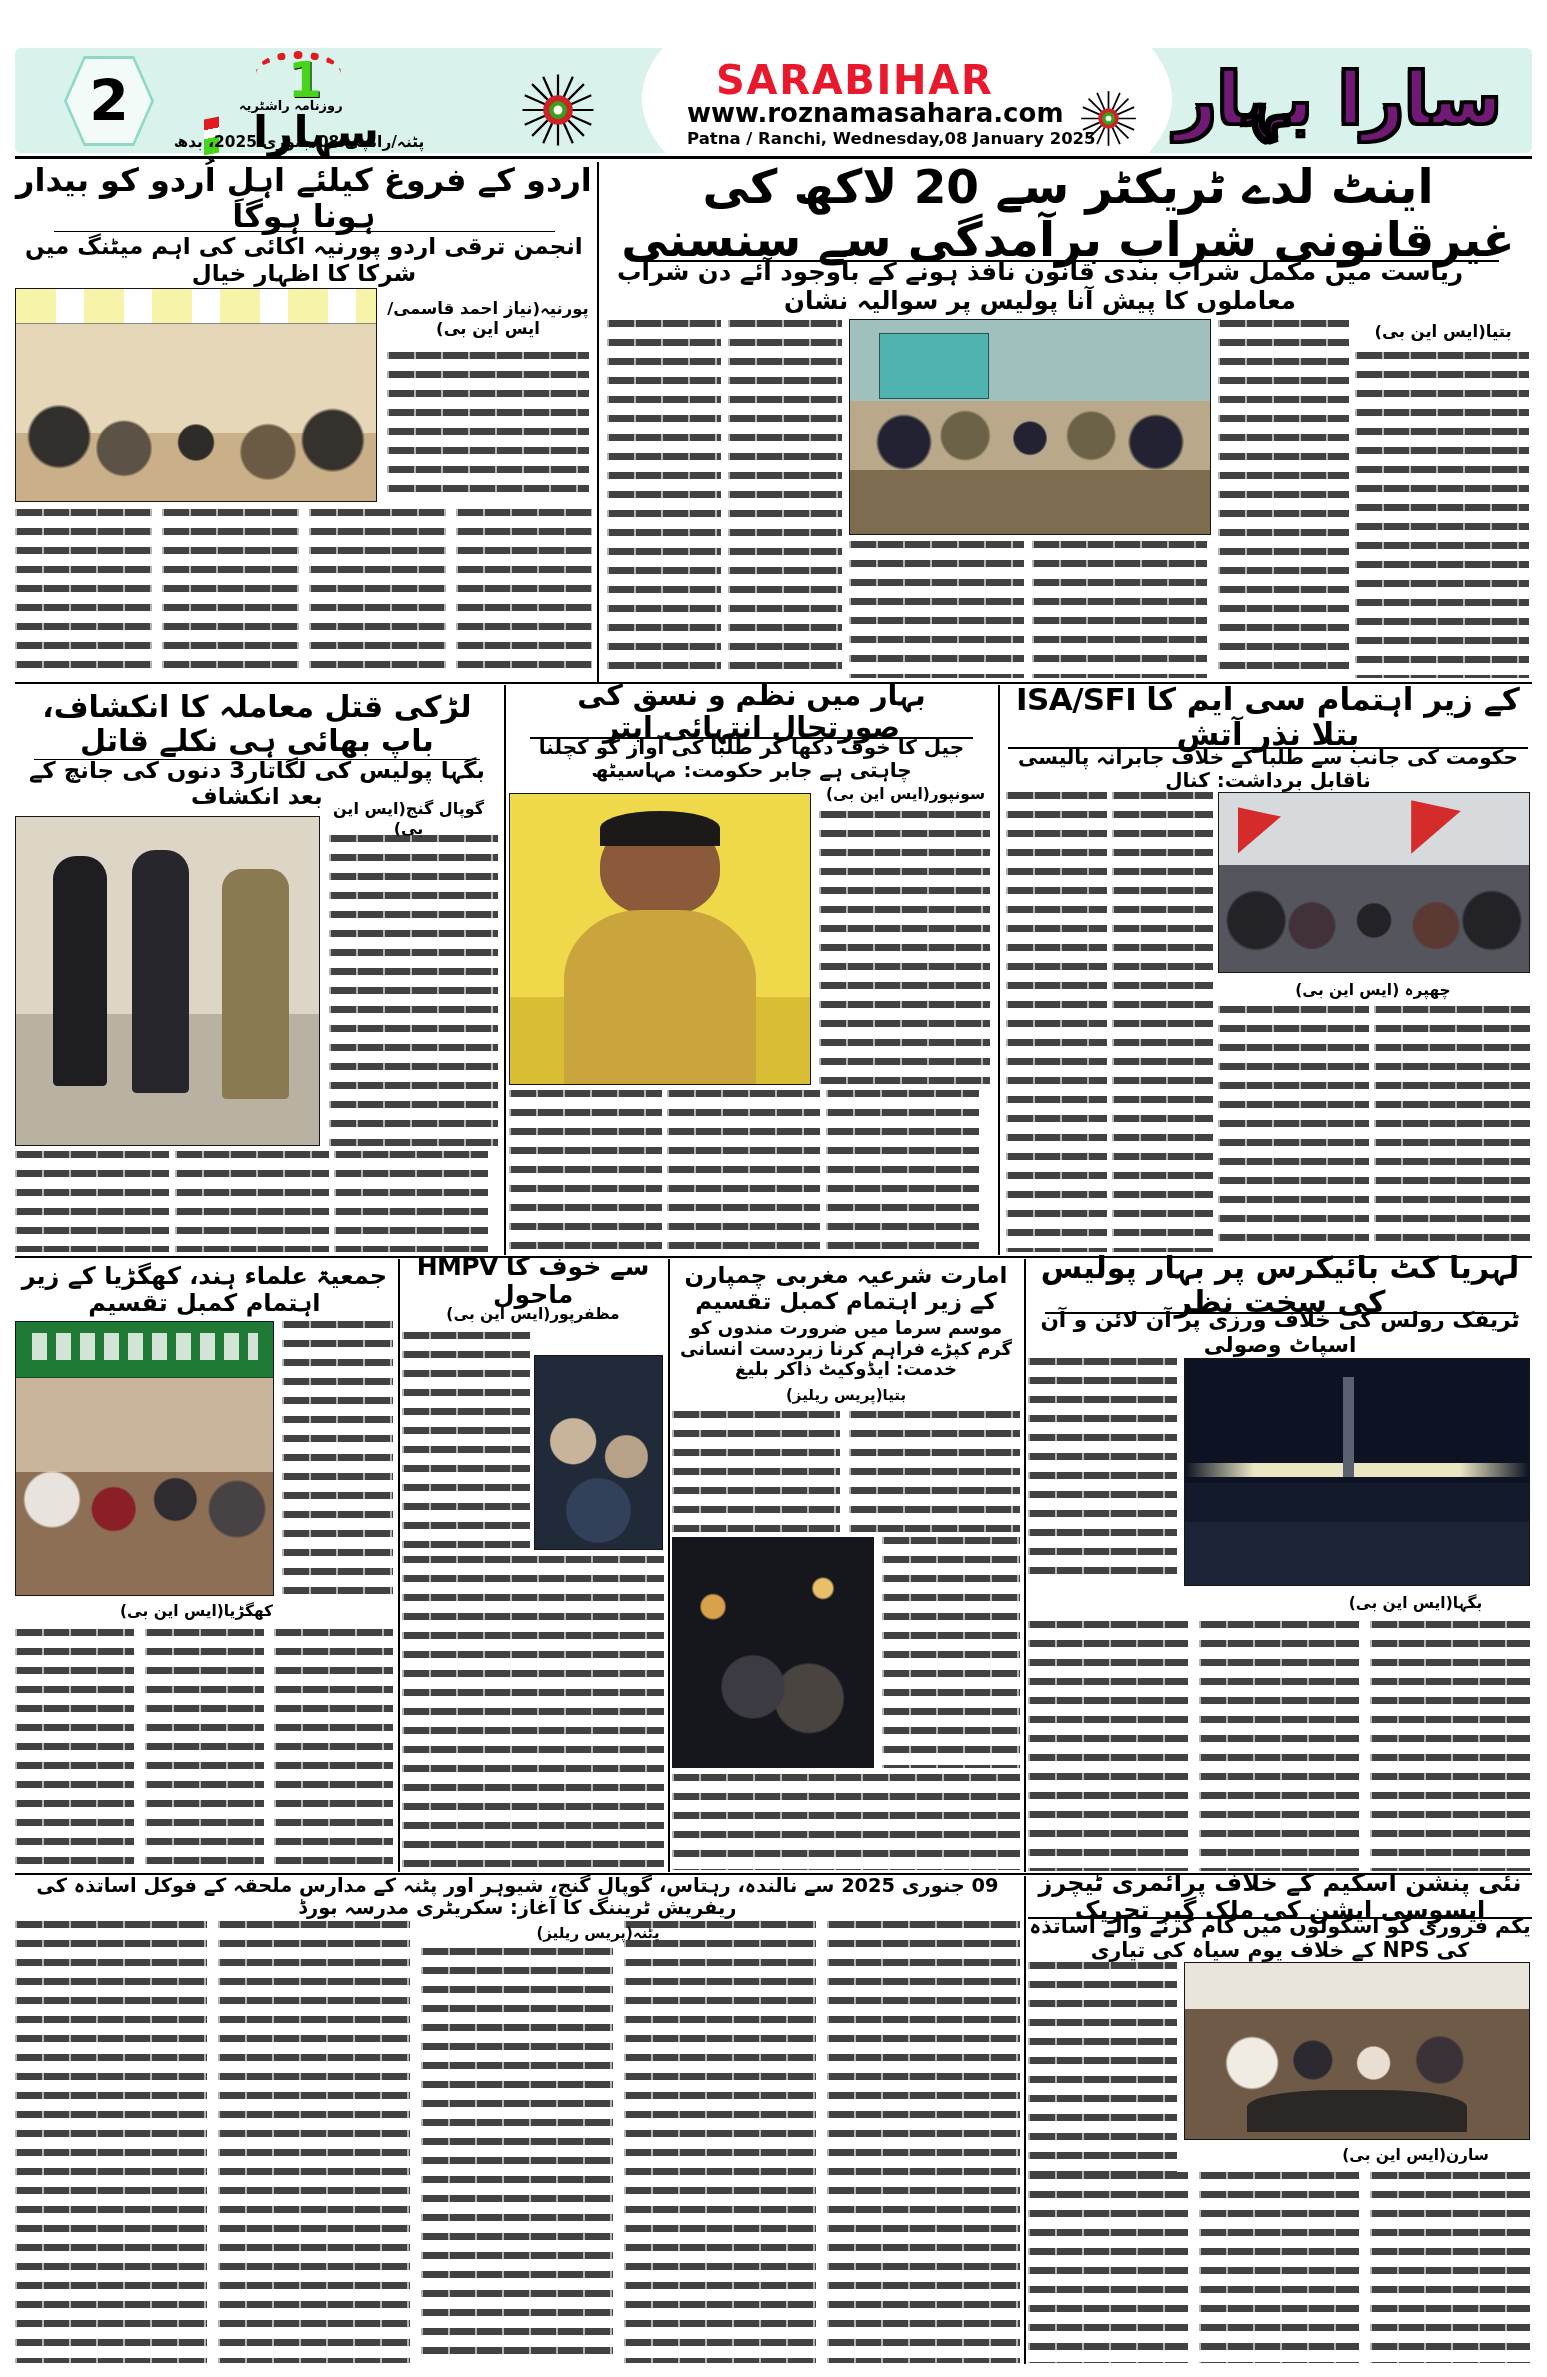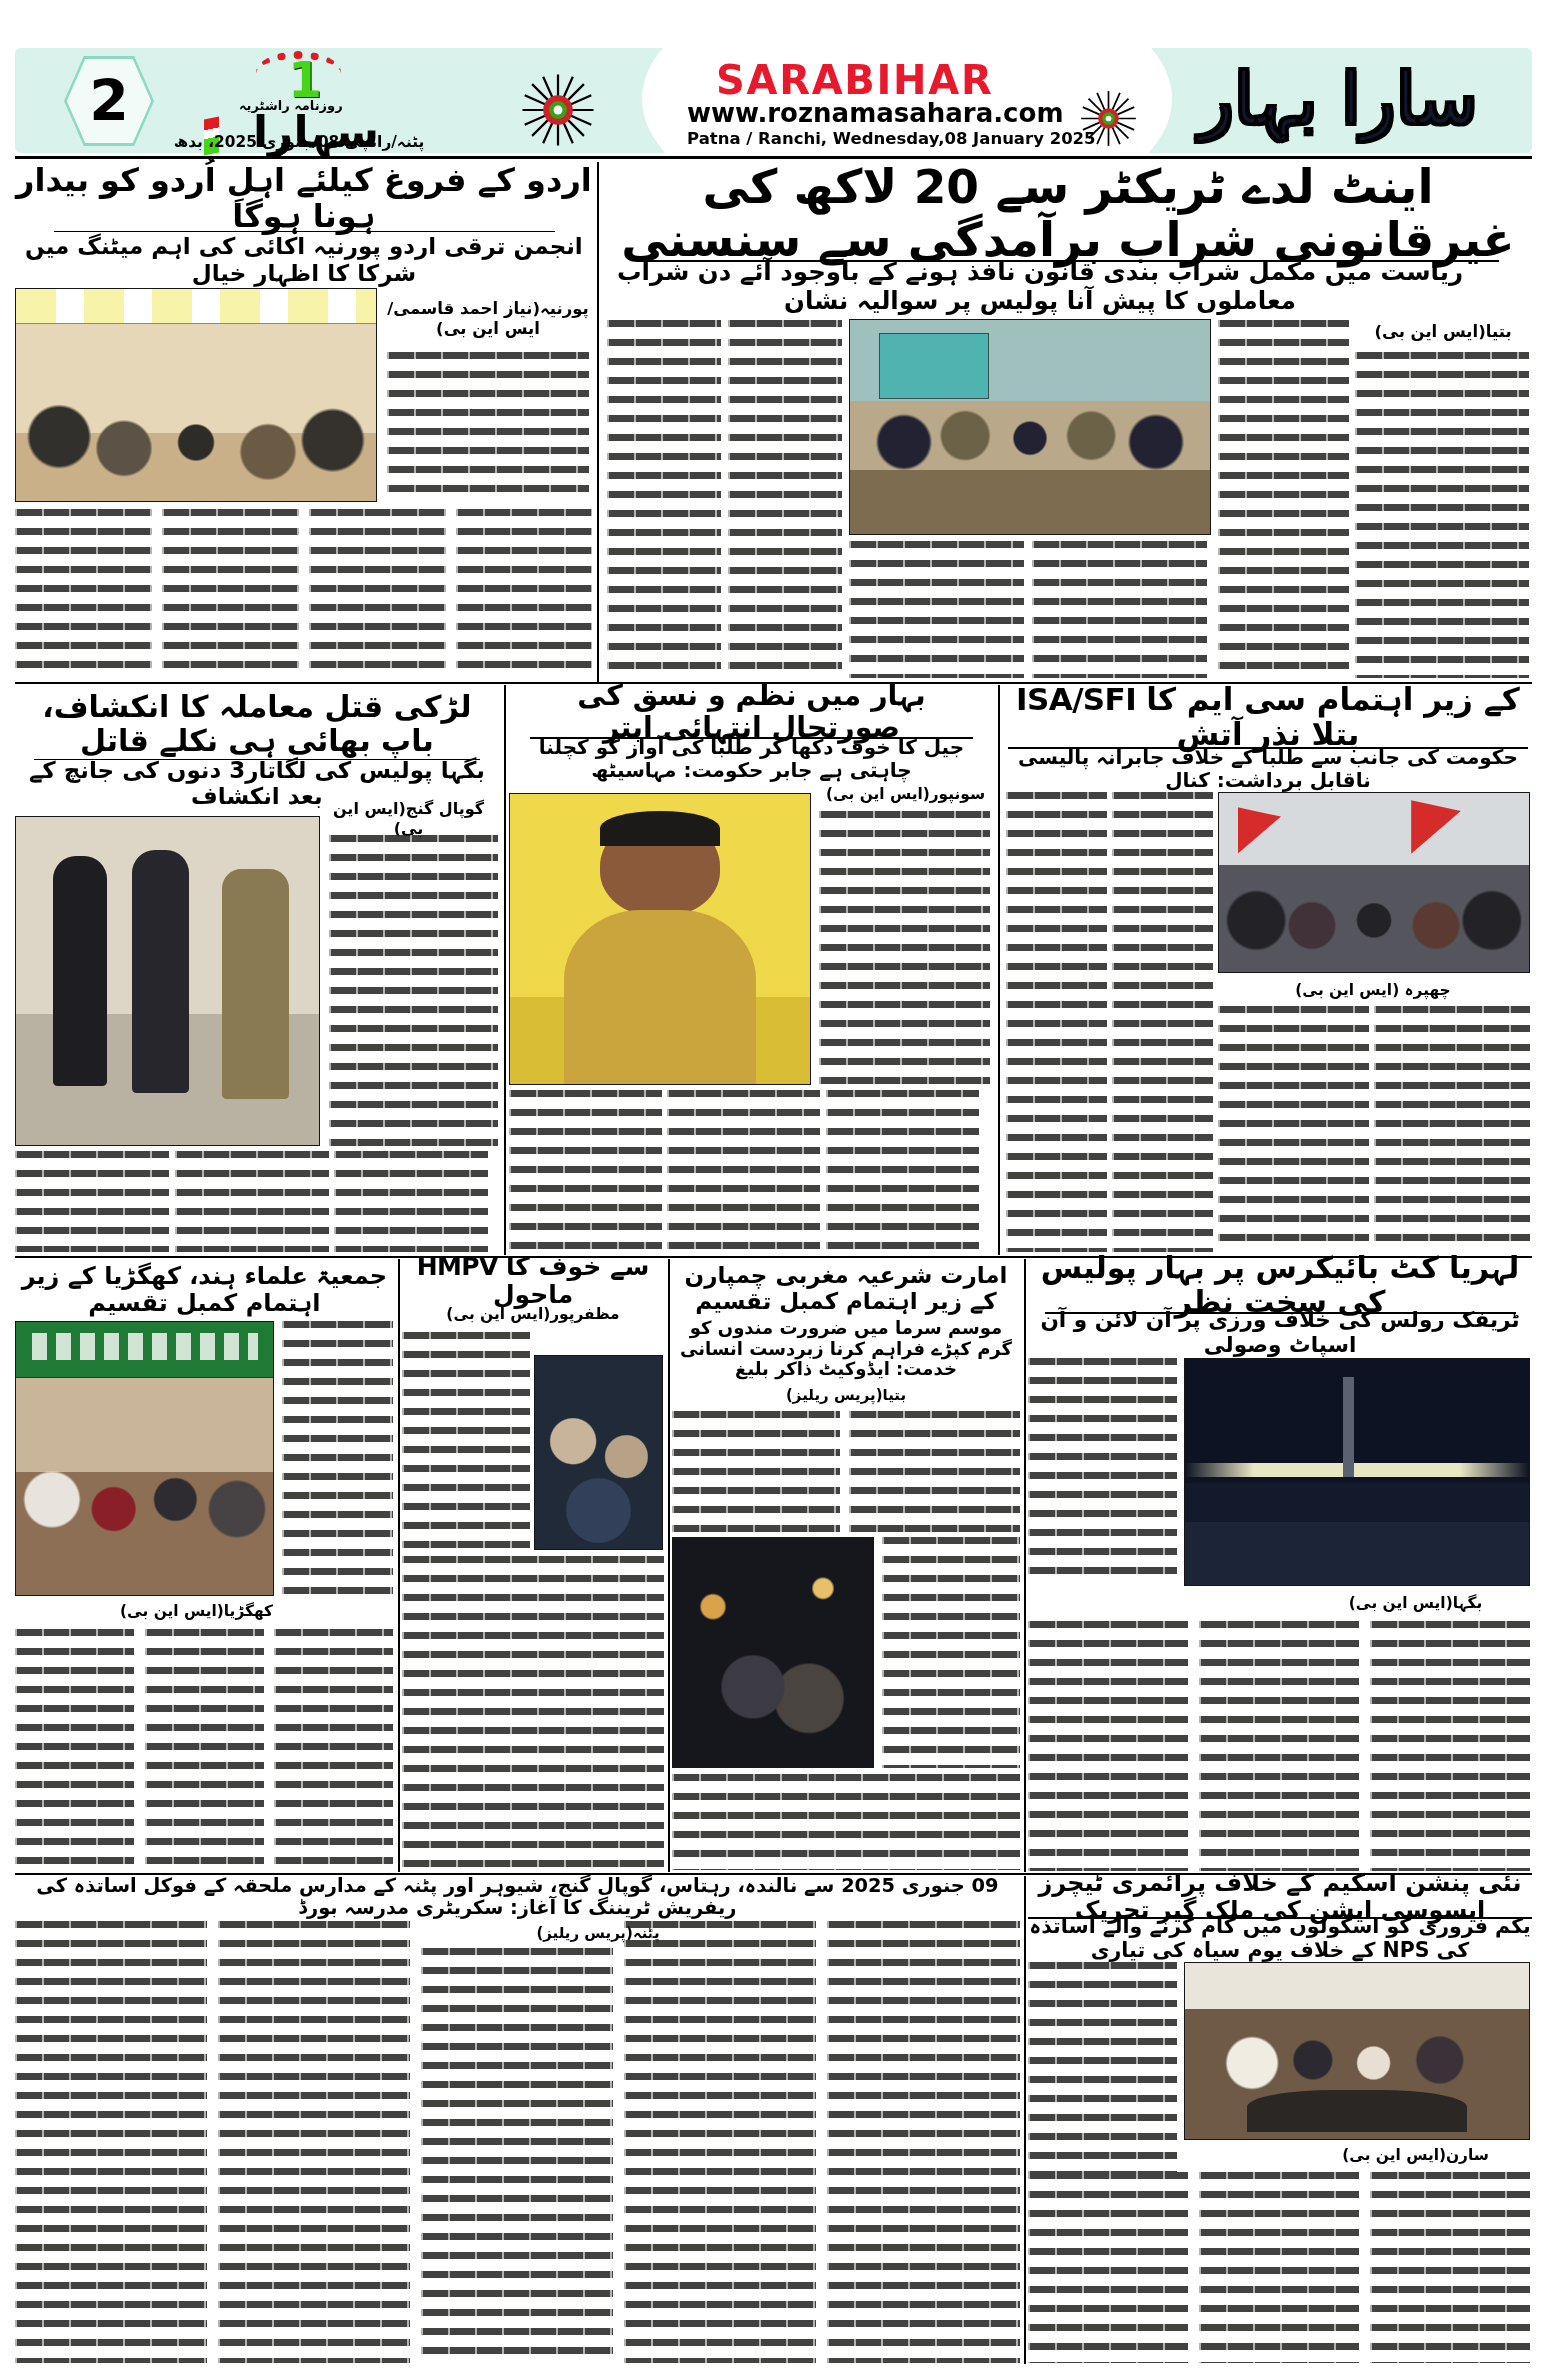--- a/index.html
+++ b/index.html
@@ -23,7 +23,7 @@
   .hex-inner{position:absolute;left:2.8px;top:2.8px;right:2.8px;bottom:2.8px;
              clip-path:polygon(22% 0,78% 0,100% 50%,78% 100%,22% 100%,0 50%);background:#f3fbf8;
              display:flex;align-items:center;justify-content:center;font-weight:bold;font-size:57px;}
-  .masthead{font-weight:normal;color:#0f172a;-webkit-text-stroke:3.4px #000;
+  .masthead{font-weight:bold;color:#701a75;-webkit-text-stroke:3.4px #000;
             text-shadow:2.3px 2.3px 0 #000,-2.3px -2.3px 0 #000,2.3px -2.3px 0 #000,-2.3px 2.3px 0 #000;}
 </style>
 </head>

